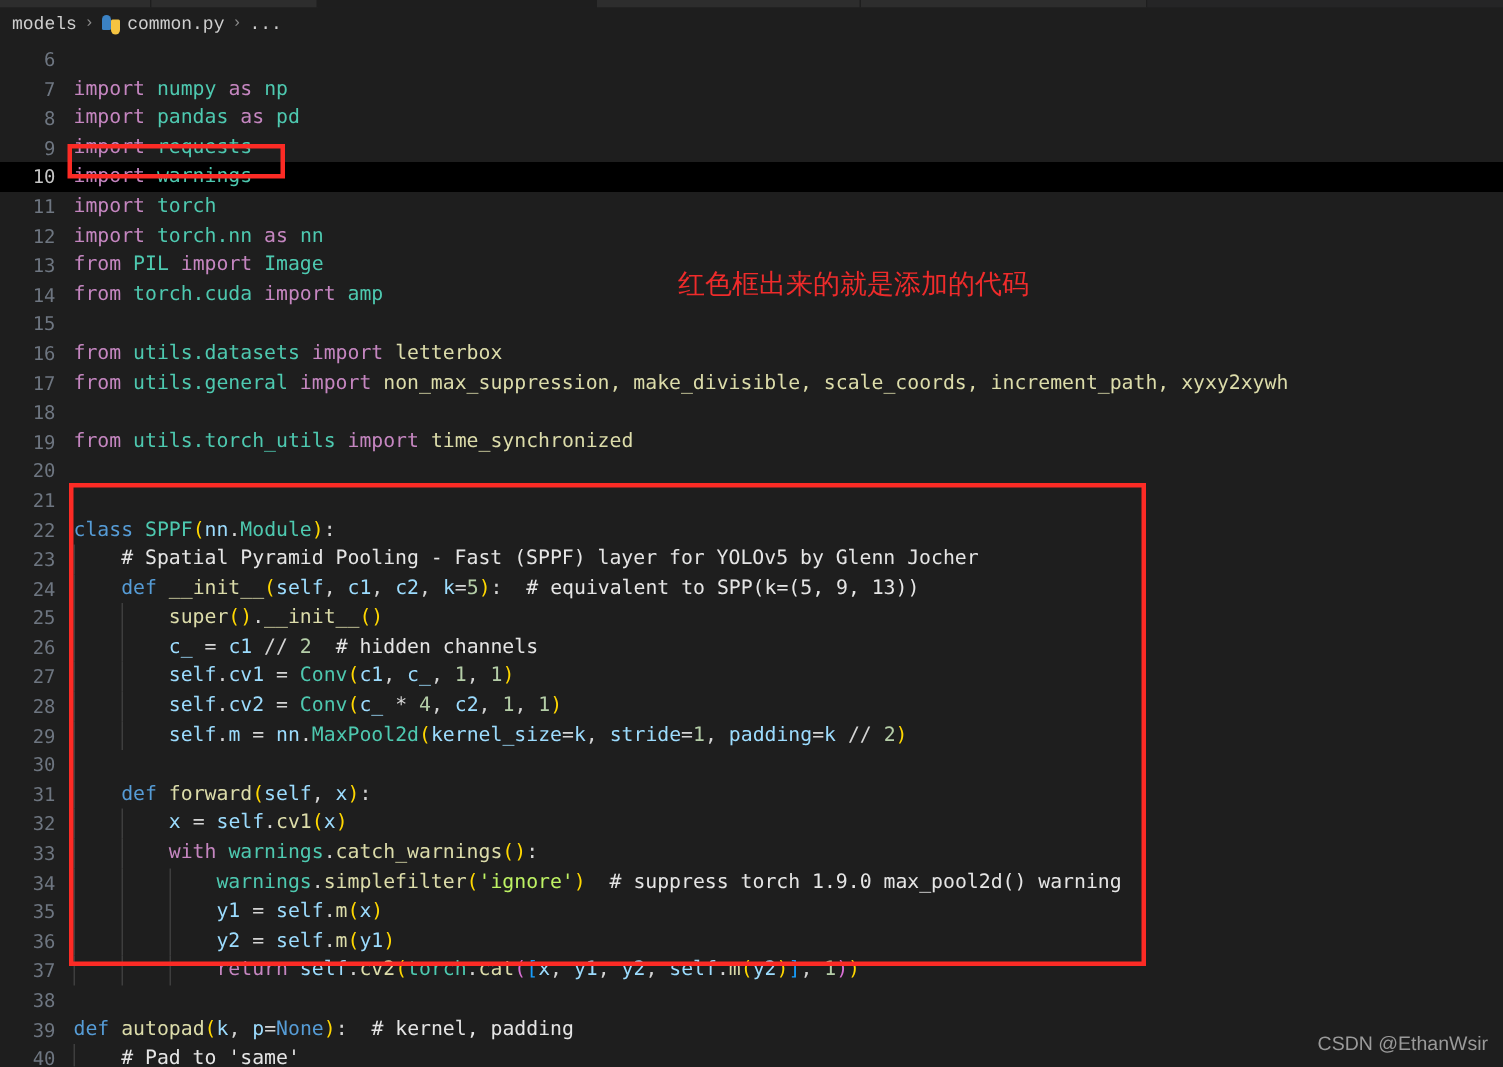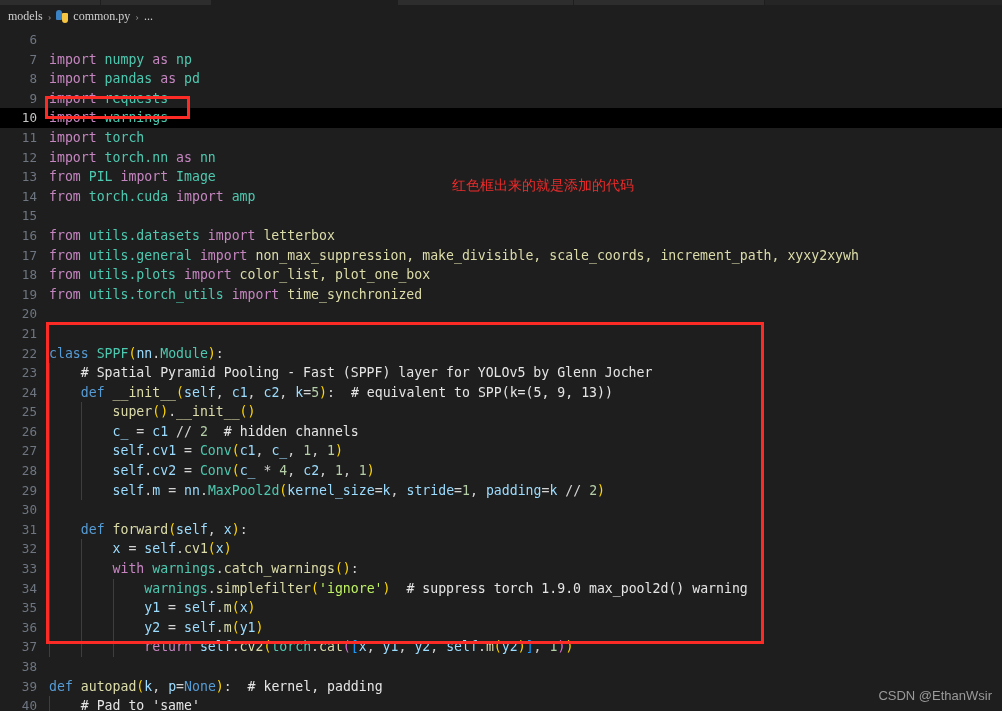--- a/index.html
+++ b/index.html
@@ -44,7 +44,7 @@
     align-items: center;
     padding-left: 8px;
     box-sizing: border-box;
-    font-family: Liberation Serif, serif;
+    font-family: Liberation Mono, monospace;
     font-size: 12px;
     color: #a9a9a9;
     white-space: nowrap;

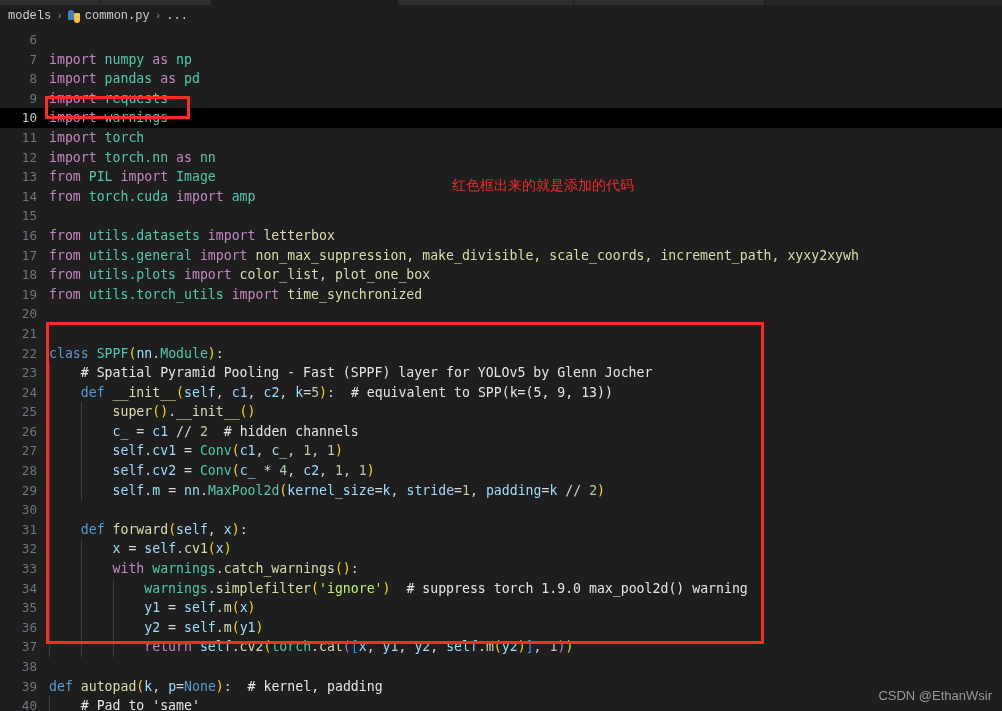--- a/index.html
+++ b/index.html
@@ -139,7 +139,7 @@
     position: absolute;
     color: #ee2b2b;
     font-family: "DejaVu Sans", "Liberation Sans", sans-serif;
-    font-size: 14px;
+    font-size: 18px;
     white-space: nowrap;
   }
   .watermark {

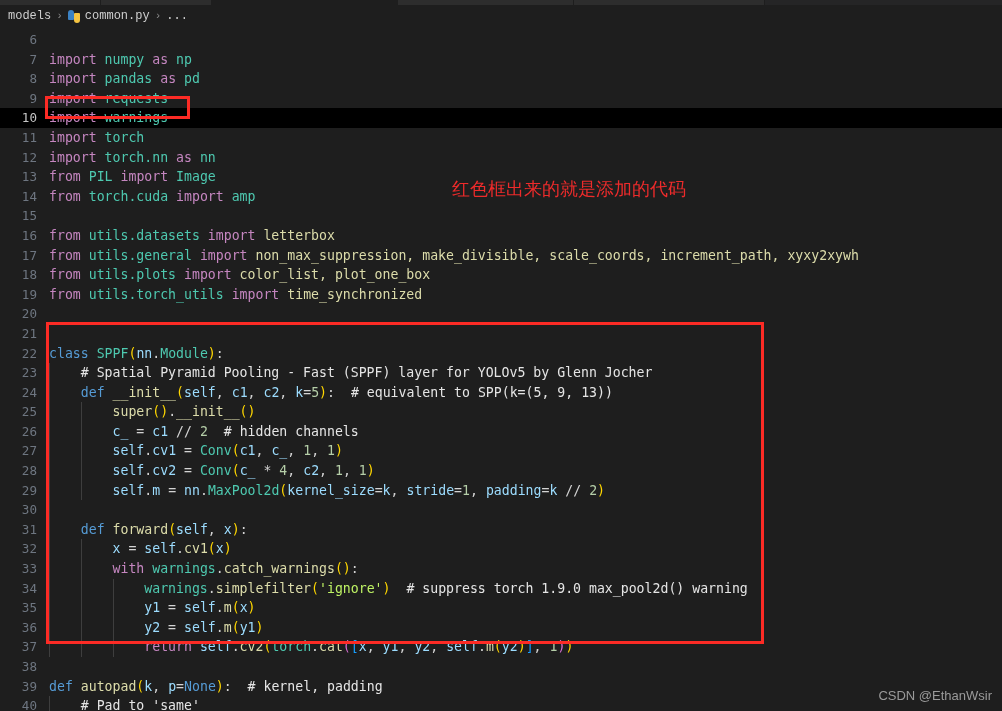--- a/index.html
+++ b/index.html
@@ -190,7 +190,7 @@
       <div class="line"><span class="ln">15</span><span class="code"></span></div>
       <div class="line"><span class="ln">16</span><span class="code"><span class="kw">from</span><span class="op"> </span><span class="id">utils.datasets</span><span class="op"> </span><span class="kw">import</span><span class="op"> </span><span class="fn">letterbox</span></span></div>
       <div class="line"><span class="ln">17</span><span class="code"><span class="kw">from</span><span class="op"> </span><span class="id">utils.general</span><span class="op"> </span><span class="kw">import</span><span class="op"> </span><span class="fn">non_max_suppression, make_divisible, scale_coords, increment_path, xyxy2xywh</span></span></div>
-      <div class="line"><span class="ln">18</span><span class="code"><span class="kw">from</span><span class="op"> </span><span class="id">utils.plots</span><span class="op"> </span><span class="kw">import</span><span class="op"> </span><span class="fn">color_list, plot_one_box</span></span></div>
+      <div class="line"><span class="ln">18</span></div>
       <div class="line"><span class="ln">19</span><span class="code"><span class="kw">from</span><span class="op"> </span><span class="id">utils.torch_utils</span><span class="op"> </span><span class="kw">import</span><span class="op"> </span><span class="fn">time_synchronized</span></span></div>
       <div class="line"><span class="ln">20</span><span class="code"></span></div>
       <div class="line"><span class="ln">21</span><span class="code"></span></div>

